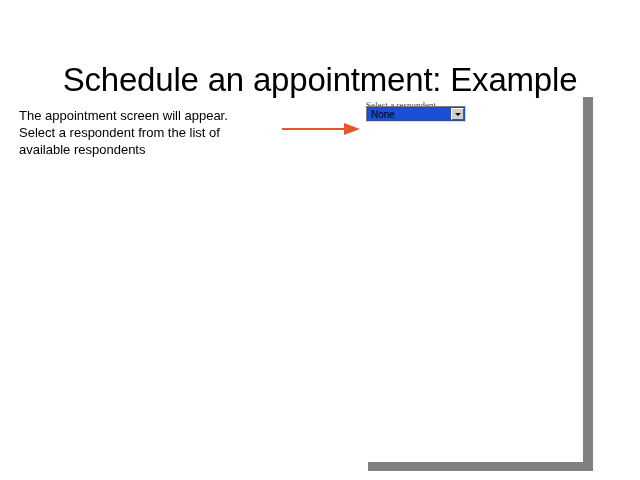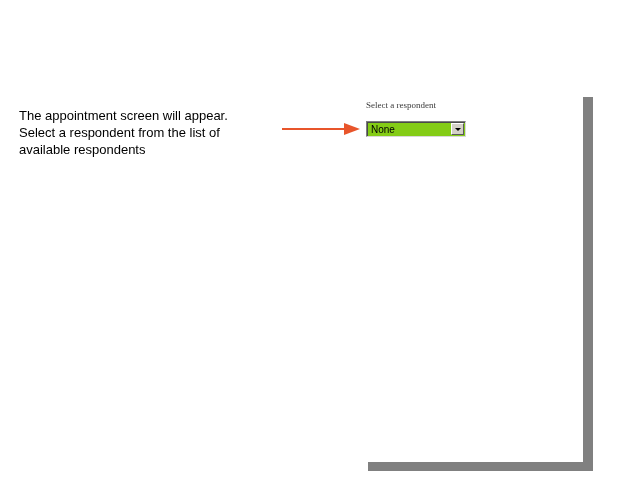--- a/index.html
+++ b/index.html
@@ -155,6 +155,7 @@
 
 <div id="slide">
 
+  <h1 id="slide-title">Schedule an appointment: Example</h1>
 
   <p id="body-text">The appointment screen will appear. Select a respondent from the list of available respondents</p>
 

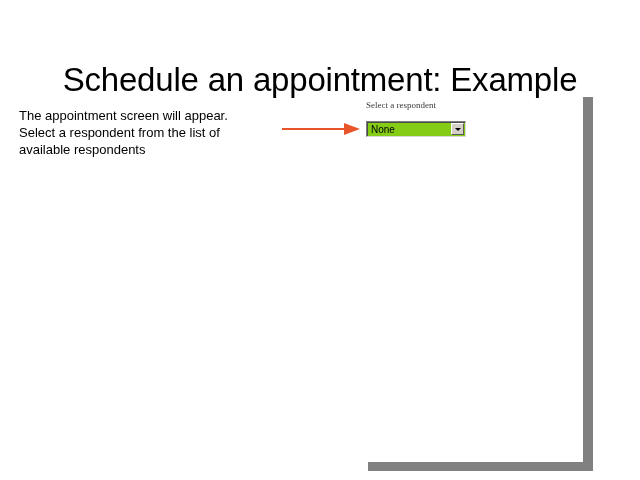--- a/index.html
+++ b/index.html
@@ -76,11 +76,11 @@
   #respondent-select {
     position: absolute;
     left: 4px;
-    top: 25px;
+    top: 10px;
     width: 100px;
     height: 16px;
     box-sizing: border-box;
-    background: #84cc16;
+    background: #1d4ed8;
     border: 1px solid #000000;
     border-top-color: #7e7e7e;
     border-left-color: #7e7e7e;

